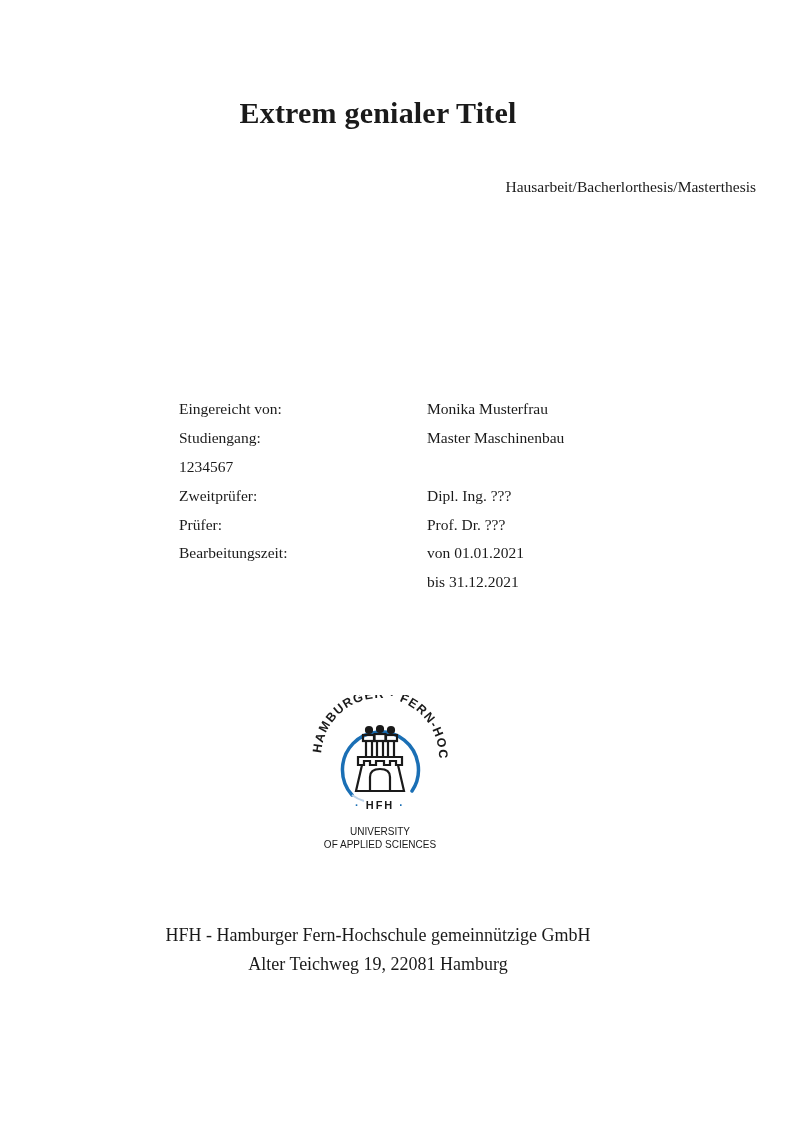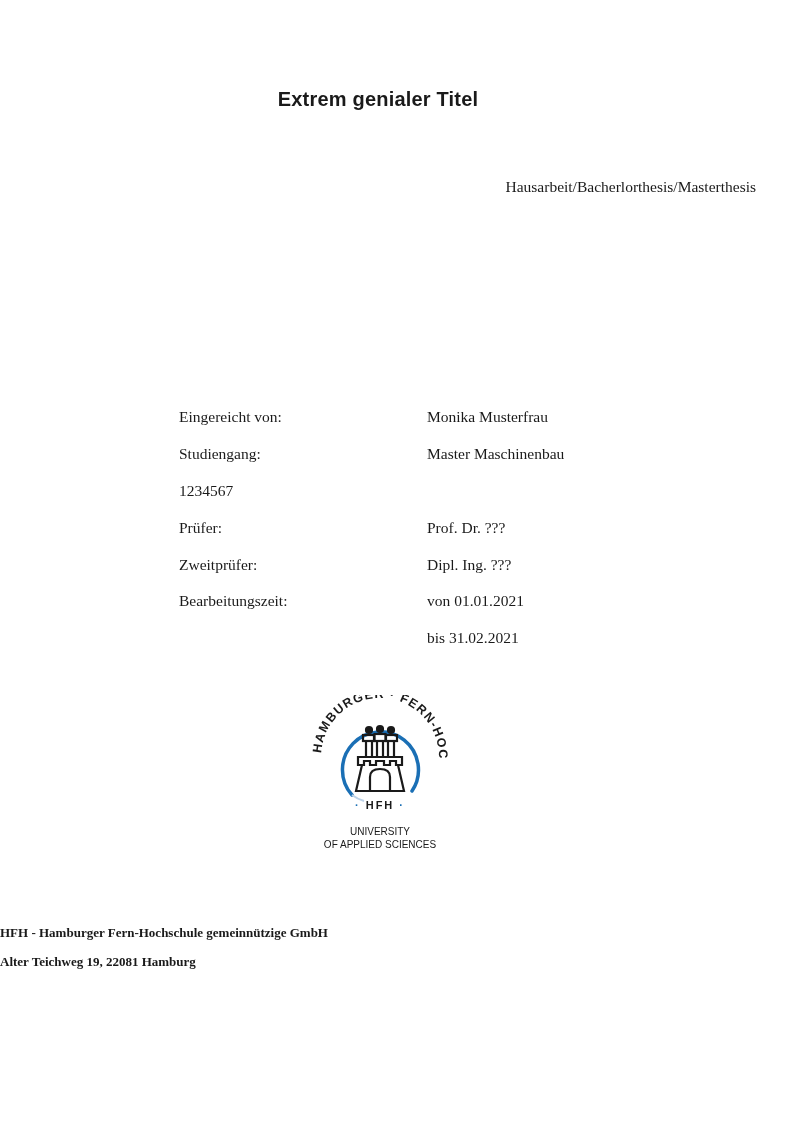--- a/index.html
+++ b/index.html
@@ -5,8 +5,8 @@
   html, body { margin: 0; padding: 0; background: #ffffff; }
   body { width: 794px; height: 1123px; position: relative; overflow: hidden;
          font-family: "DejaVu Serif", "Liberation Serif", serif; color: #1a1a1a; }
-  .title { position: absolute; left: 0; width: 756px; top: 88px; text-align: center;
-           font-family: Liberation Sans, sans-serif; font-weight: bold; font-size: 20px; letter-spacing: 0.2px; }
+  .title { position: absolute; left: 0; width: 756px; top: 96px; text-align: center;
+           font-family: Liberation Serif, serif; font-weight: bold; font-size: 30px; letter-spacing: 0.2px; }
   .subtitle { position: absolute; left: 0; width: 756px; top: 178px; text-align: right;
               font-family: "Liberation Serif", serif; font-size: 15.5px; }
   .info { position: absolute; left: 179px; top: 395px; width: 420px; }

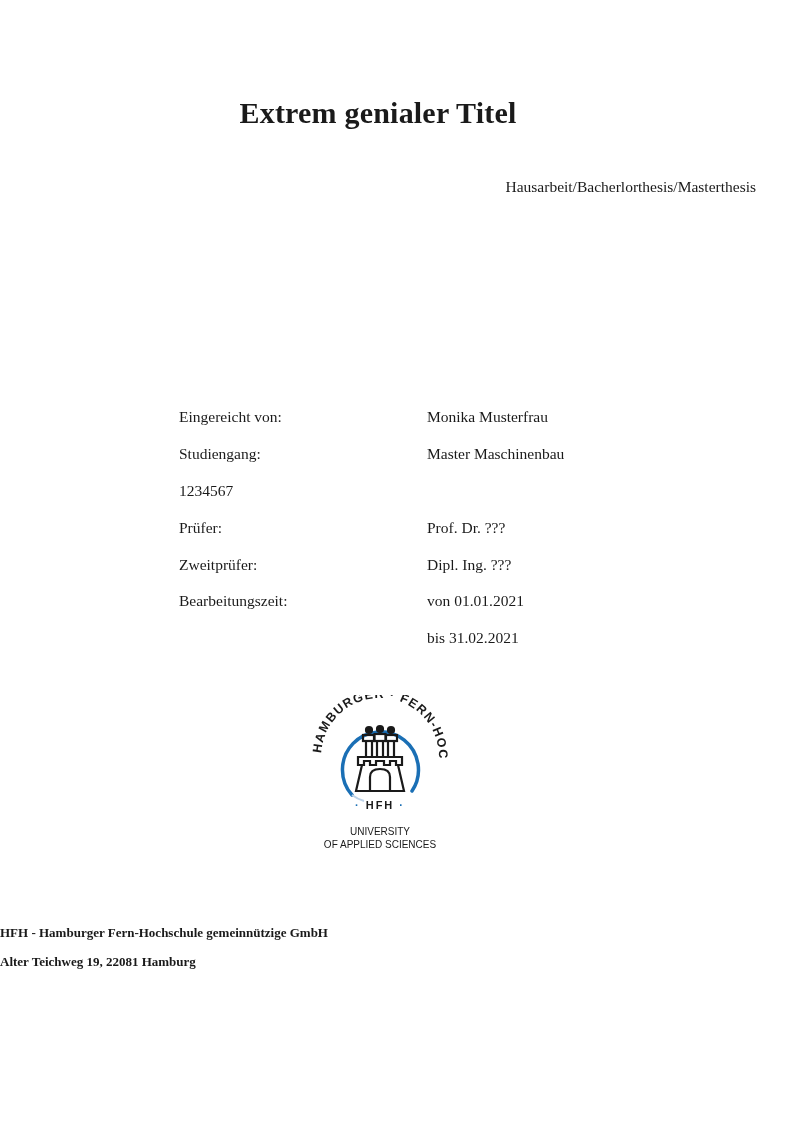--- a/index.html
+++ b/index.html
@@ -11,7 +11,7 @@
               font-family: "Liberation Serif", serif; font-size: 15.5px; }
   .info { position: absolute; left: 179px; top: 395px; width: 420px; }
   .info-row { display: flex; height: 28.8px; align-items: center;
-              font-family: "Liberation Serif", serif; font-size: 15.5px; margin-top: 8px; }
+              font-family: "Liberation Serif", serif; font-size: 15.5px; }
   .info-label { width: 248px; }
   .info-value { flex: 1; }
   .logo { position: absolute; left: 308px; top: 695px; width: 144px; height: 160px; }

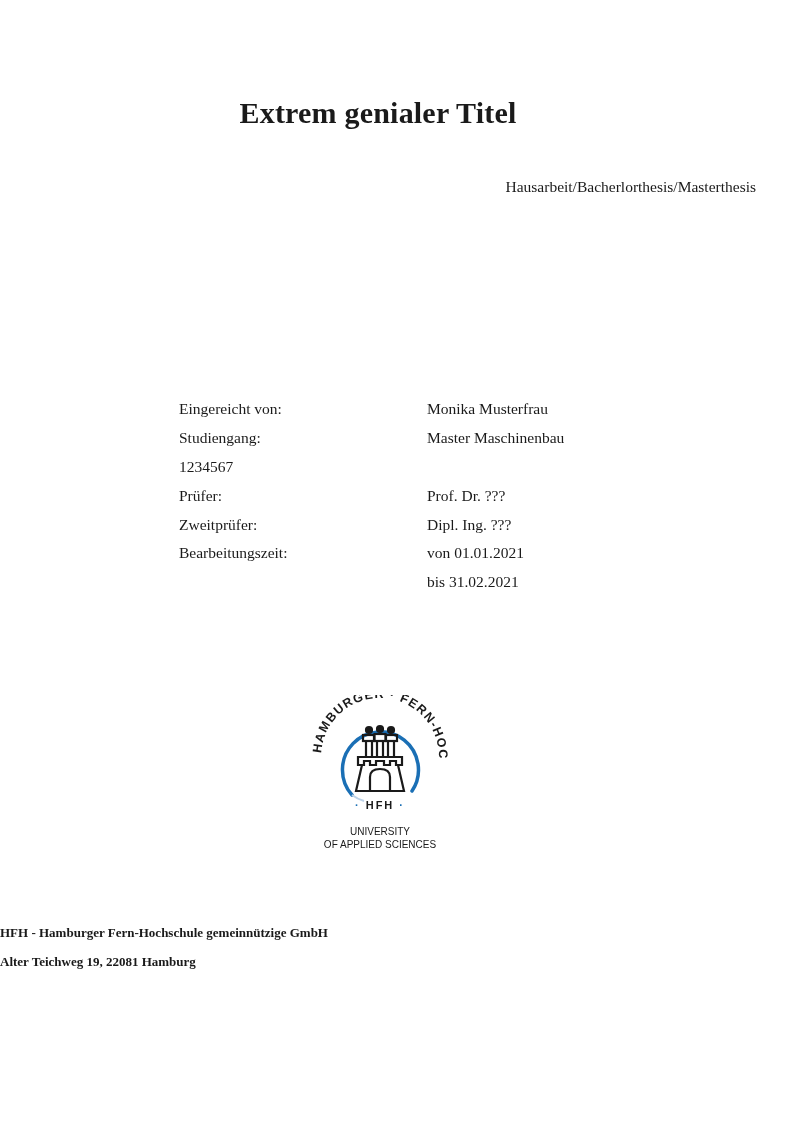--- a/index.html
+++ b/index.html
@@ -40,12 +40,12 @@
       <span class="info-value">1234567</span>
     </div>
     <div class="info-row">
+      <span class="info-label">Zweitprüfer:</span>
+      <span class="info-value">Dipl. Ing. ???</span>
+    </div>
+    <div class="info-row">
       <span class="info-label">Prüfer:</span>
       <span class="info-value">Prof. Dr. ???</span>
-    </div>
-    <div class="info-row">
-      <span class="info-label">Zweitprüfer:</span>
-      <span class="info-value">Dipl. Ing. ???</span>
     </div>
     <div class="info-row">
       <span class="info-label">Bearbeitungszeit:</span>

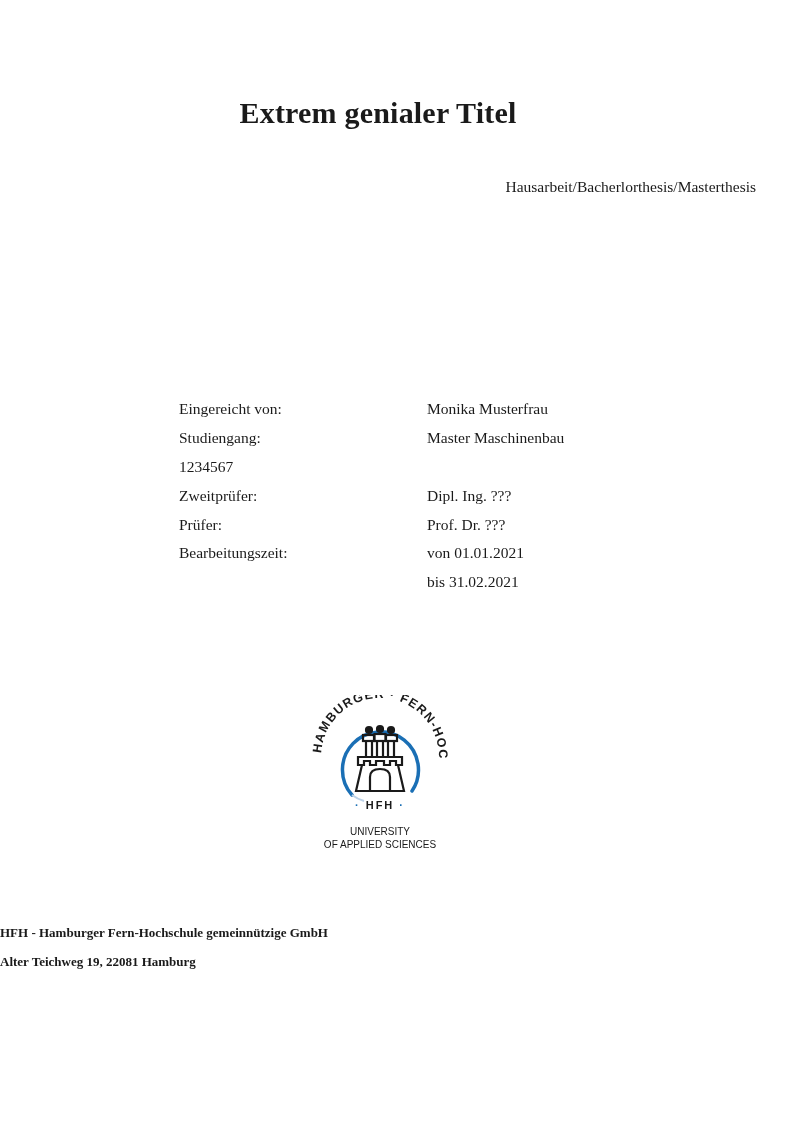--- a/index.html
+++ b/index.html
@@ -53,7 +53,7 @@
     </div>
     <div class="info-row">
       <span class="info-label"></span>
-      <span class="info-value">bis 31.02.2021</span>
+      <span class="info-value">bis 31.12.2021</span>
     </div>
   </div>
 

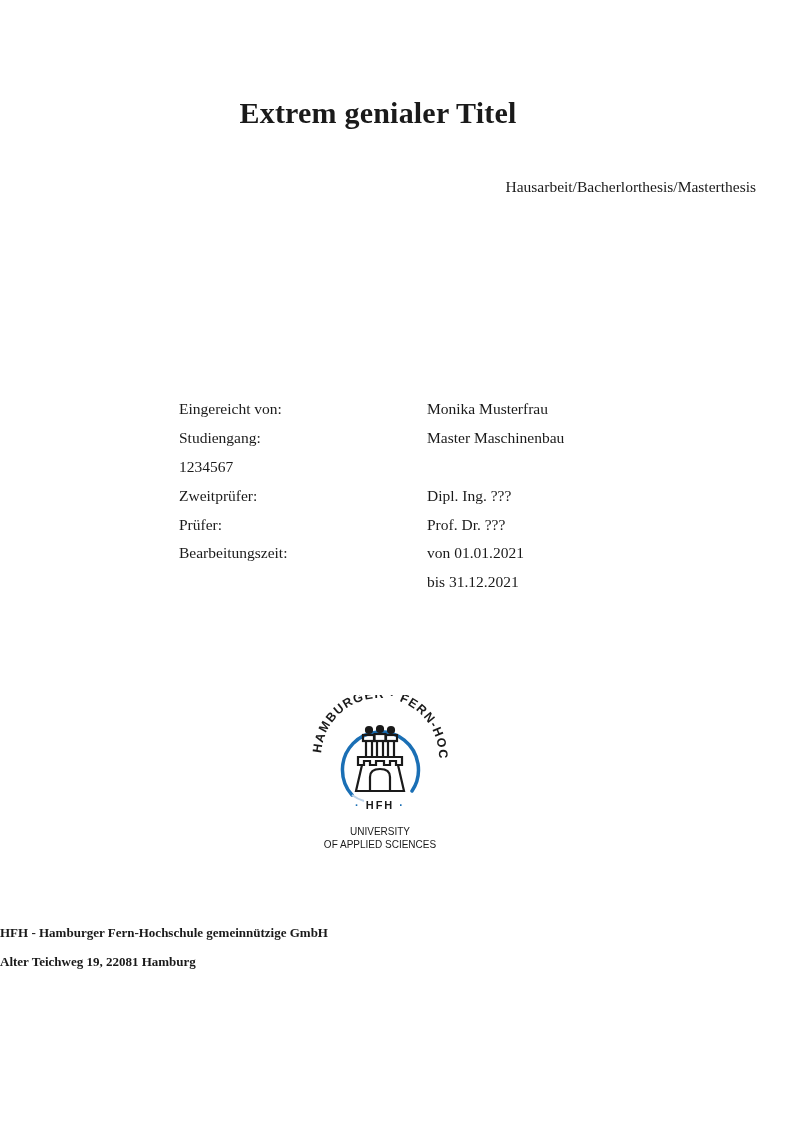--- a/index.html
+++ b/index.html
@@ -15,8 +15,8 @@
   .info-label { width: 248px; }
   .info-value { flex: 1; }
   .logo { position: absolute; left: 308px; top: 695px; width: 144px; height: 160px; }
-  .footer { position: absolute; left: 0; width: 756px; 
-            font-family: "Liberation Serif", serif; font-size: 13px; font-weight: bold; }
+  .footer { position: absolute; left: 0; width: 756px; text-align: center;
+            font-family: "Liberation Serif", serif; font-size: 18px; }
   .footer.l1 { top: 925px; }
   .footer.l2 { top: 954px; }
 </style>

